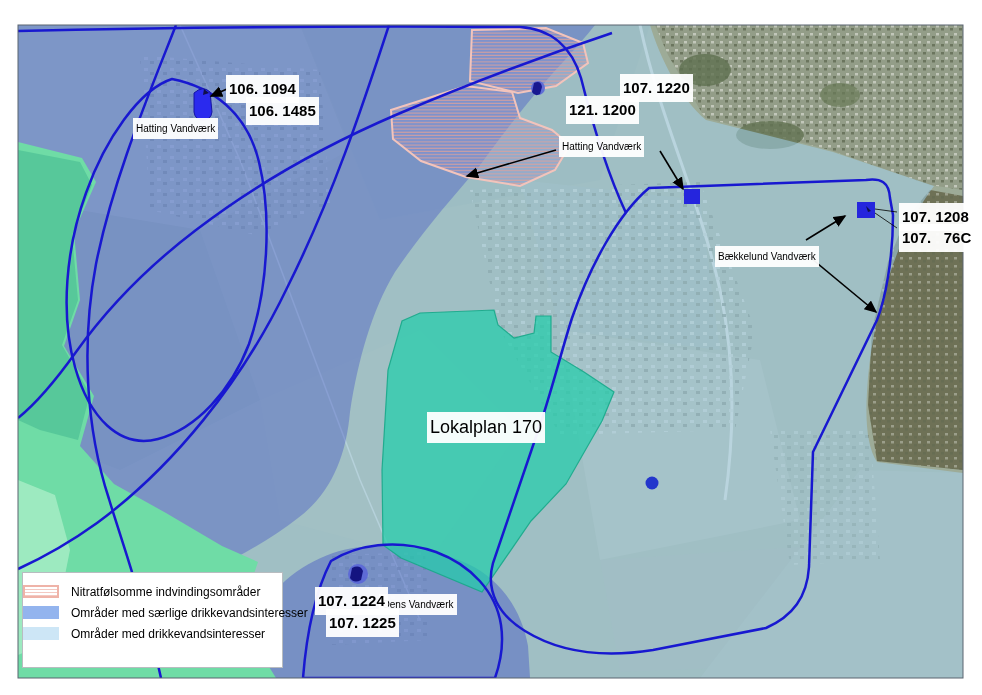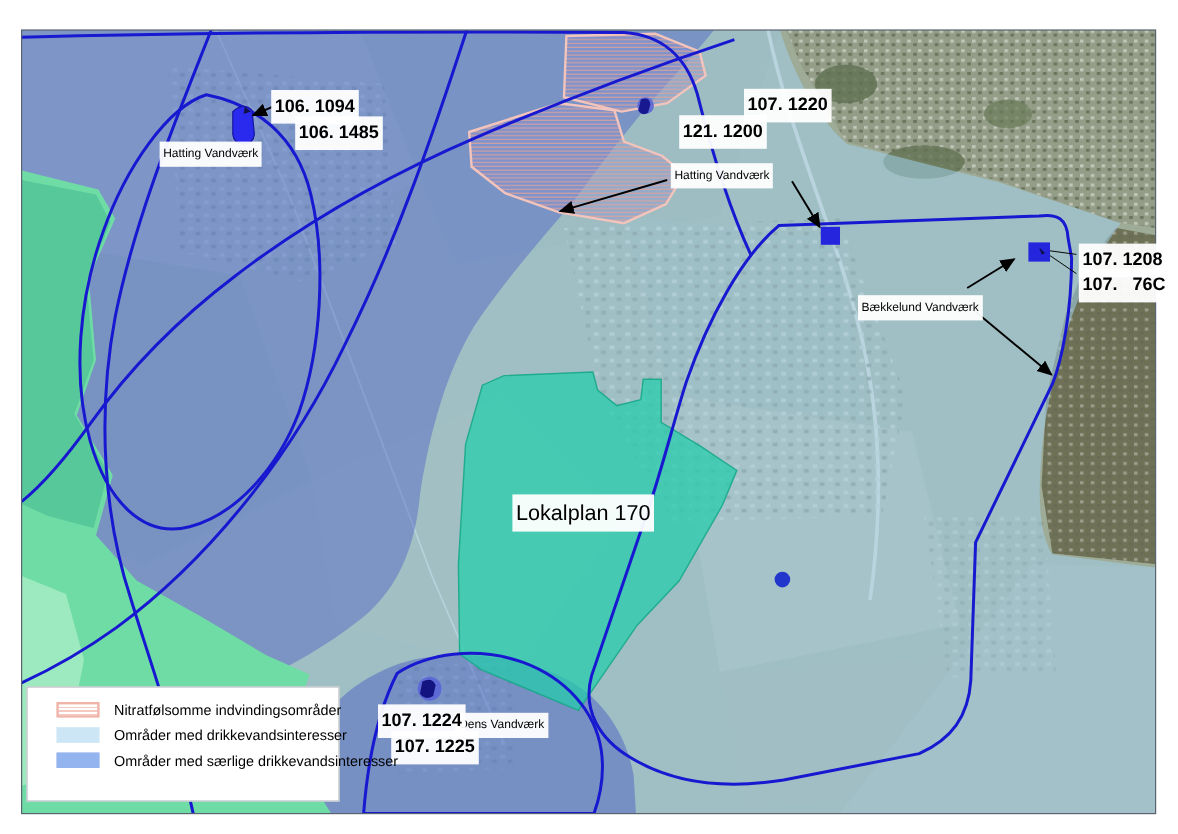--- a/index.html
+++ b/index.html
@@ -11,7 +11,7 @@
   .lbl-id{font-size:15px;font-weight:bold;z-index:4;}
   .lbl-name{font-size:10px;font-weight:normal;z-index:3;}
   .legend{position:absolute;left:22px;top:572px;width:261px;height:96px;background:#ffffff;
-          border:1px solid #b8bcc0;z-index:5;box-sizing:border-box;padding:8px 0 0 24px;}
+          border:1px solid #b8bcc0;z-index:5;box-sizing:border-box;padding:8px 0 0 0;}
   .legend-row{display:flex;align-items:center;height:21px;}
   .legend-swatch{width:36px;height:13px;margin-right:12px;flex:0 0 auto;box-sizing:border-box;}
   .sw-nitrate{border:2px solid #efb3a8;background:

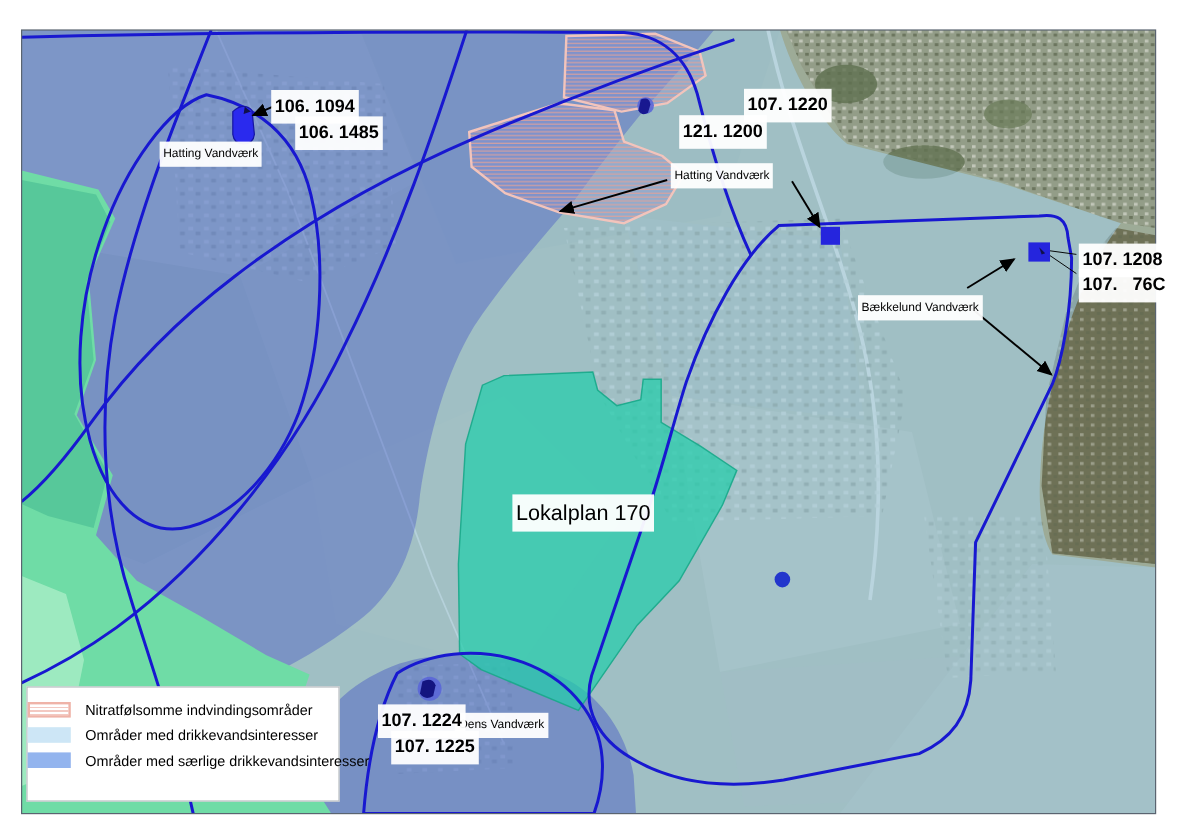--- a/index.html
+++ b/index.html
@@ -152,12 +152,12 @@
     <div class="legend-label">Nitratfølsomme indvindingsområder</div>
   </div>
   <div class="legend-row">
+    <div class="legend-swatch sw-dark"></div>
+    <div class="legend-label">Områder med særlige drikkevandsinteresser</div>
+  </div>
+  <div class="legend-row">
     <div class="legend-swatch sw-light"></div>
     <div class="legend-label">Områder med drikkevandsinteresser</div>
-  </div>
-  <div class="legend-row">
-    <div class="legend-swatch sw-dark"></div>
-    <div class="legend-label">Områder med særlige drikkevandsinteresser</div>
   </div>
 </div>
 

